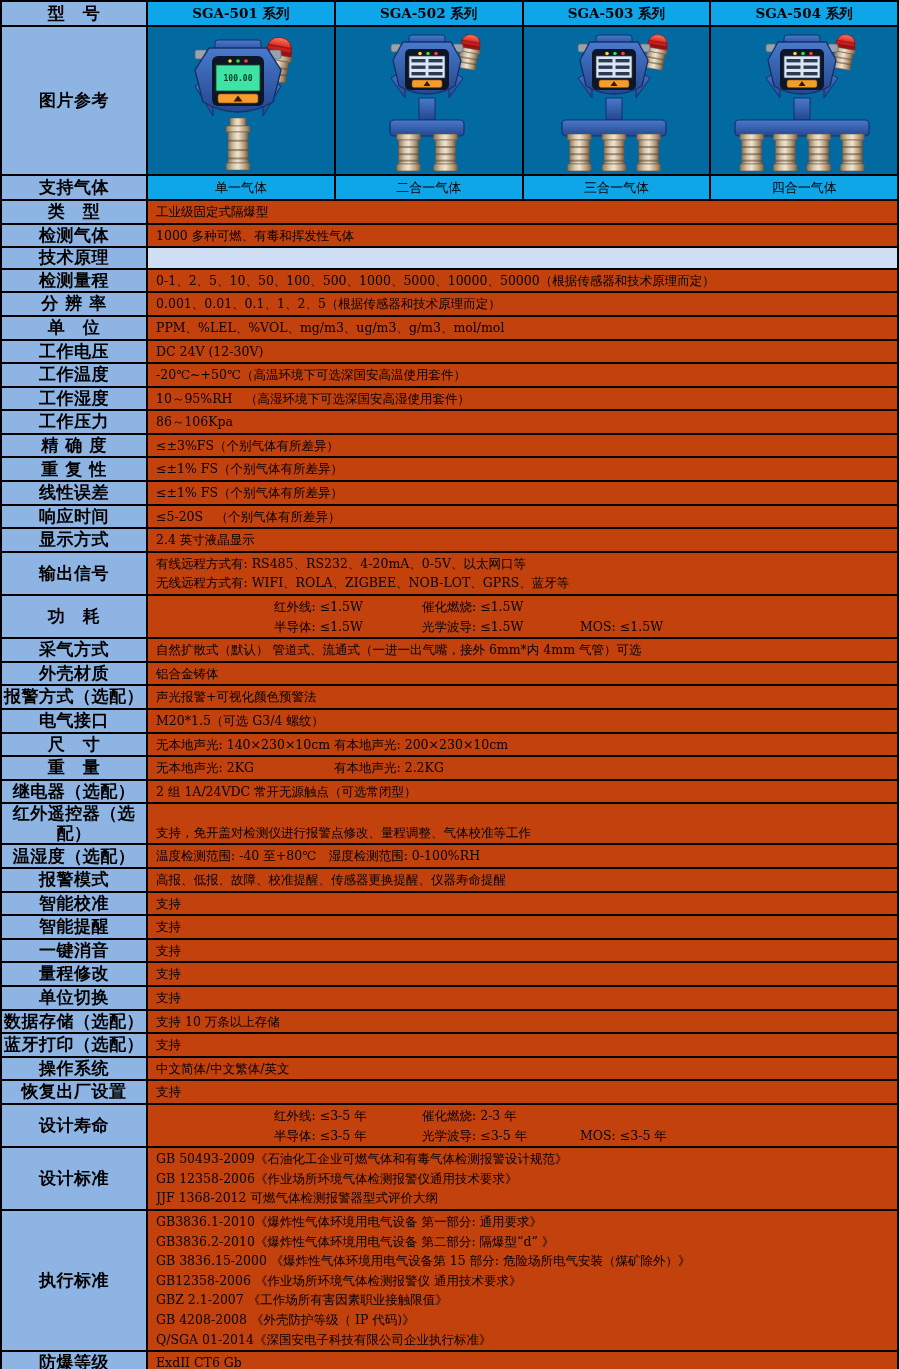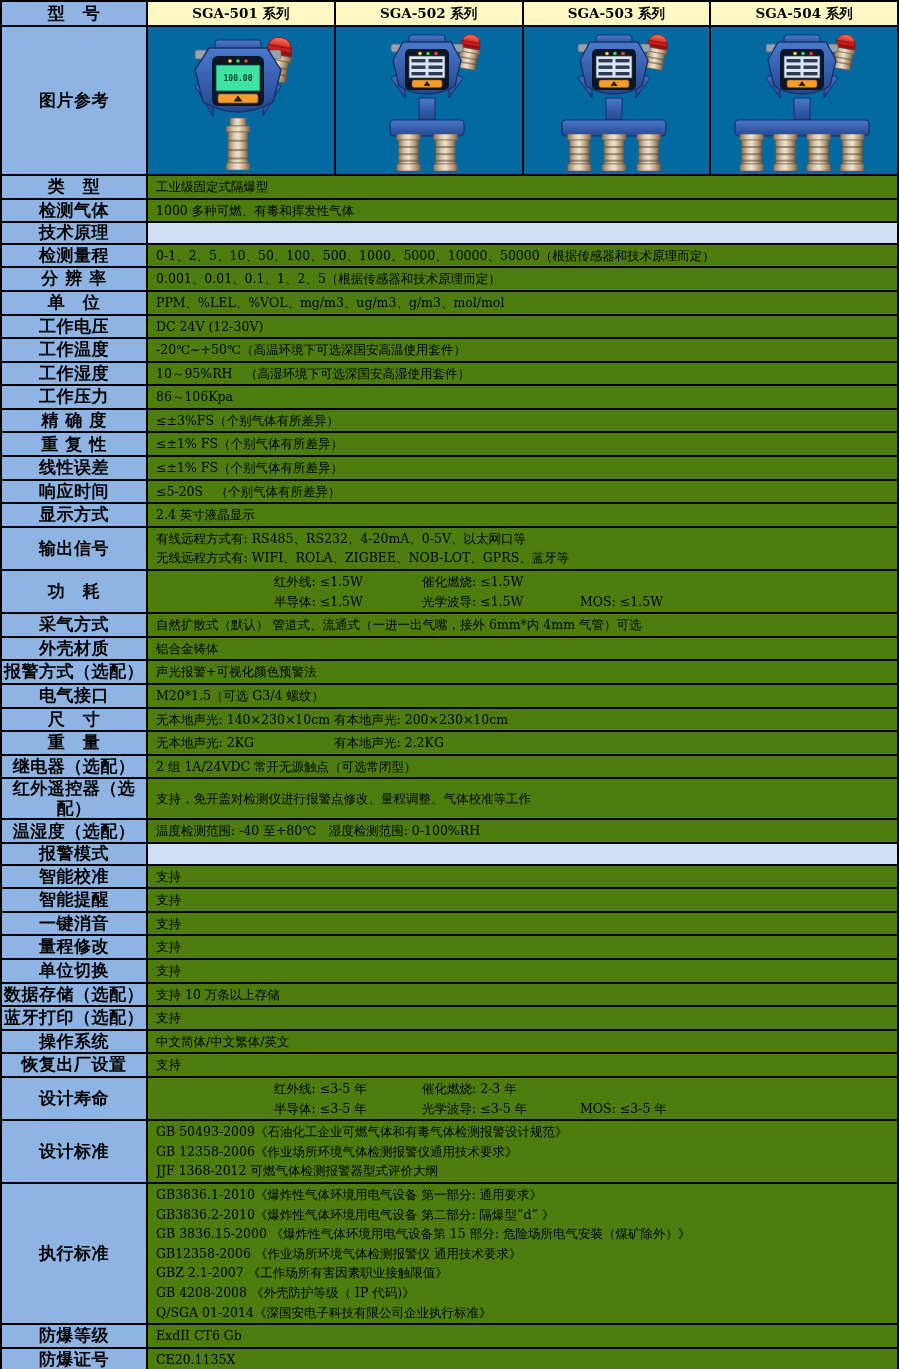--- a/index.html
+++ b/index.html
@@ -42,7 +42,7 @@
     flex:1 1 0;min-width:0;
     display:flex;align-items:center;justify-content:center;
     border-right:2px solid #000;
-    background:#fef9c3;
+    background:#0ea5e9;
     font-weight:bold;font-size:13.5px;
     font-family:"DejaVu Serif", serif;
   }

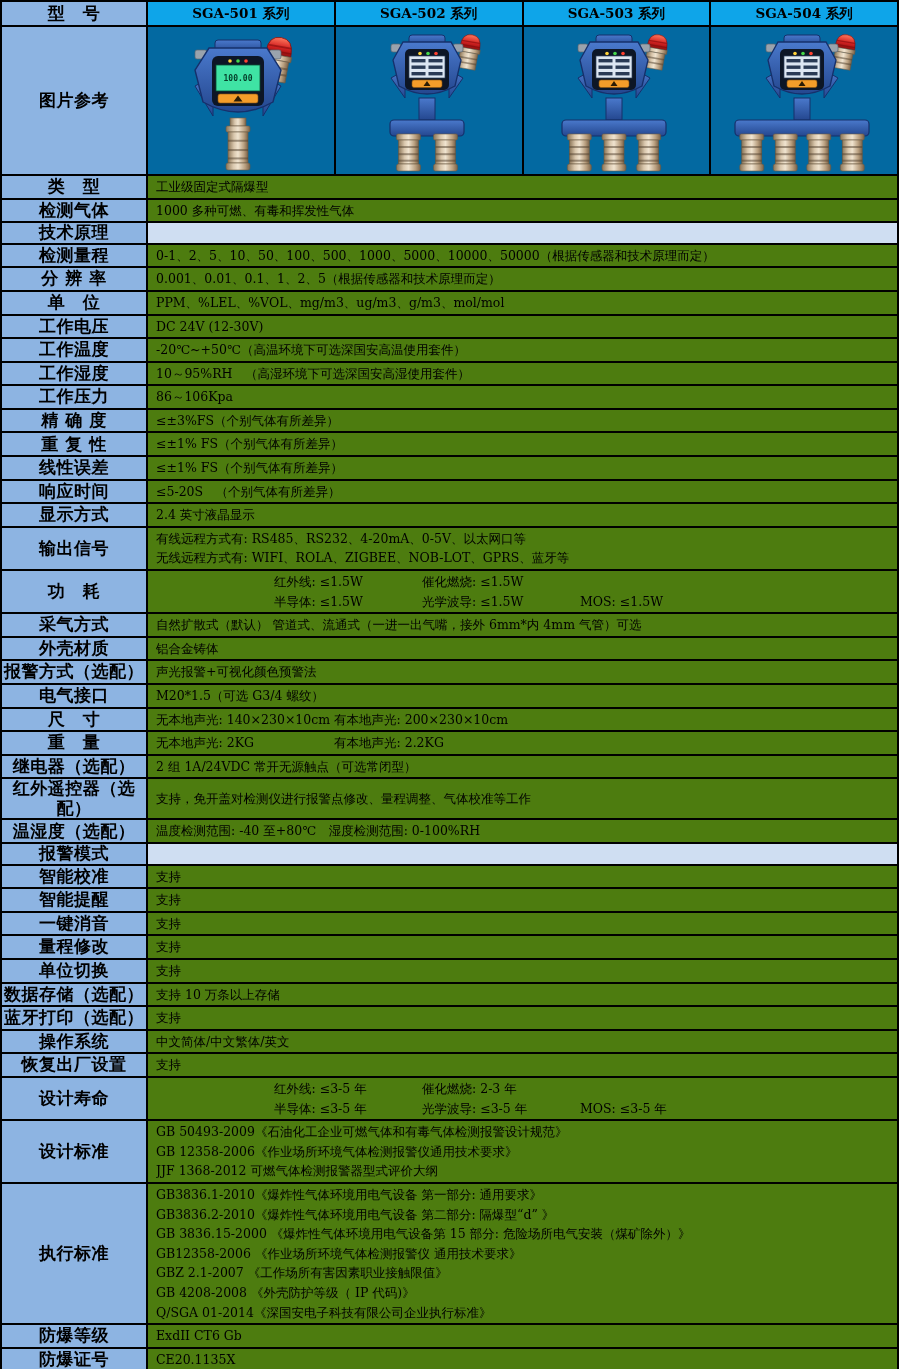--- a/index.html
+++ b/index.html
@@ -315,6 +315,13 @@
       </div>
   </div>
 
+  <div class="row gas-row">
+    <div class="label-cell">支持气体</div>
+    <div class="gas-cell">单一气体</div>
+    <div class="gas-cell">二合一气体</div>
+    <div class="gas-cell">三合一气体</div>
+    <div class="gas-cell">四合一气体</div>
+  </div>
 
   <div>
       <div class="row spec-row">

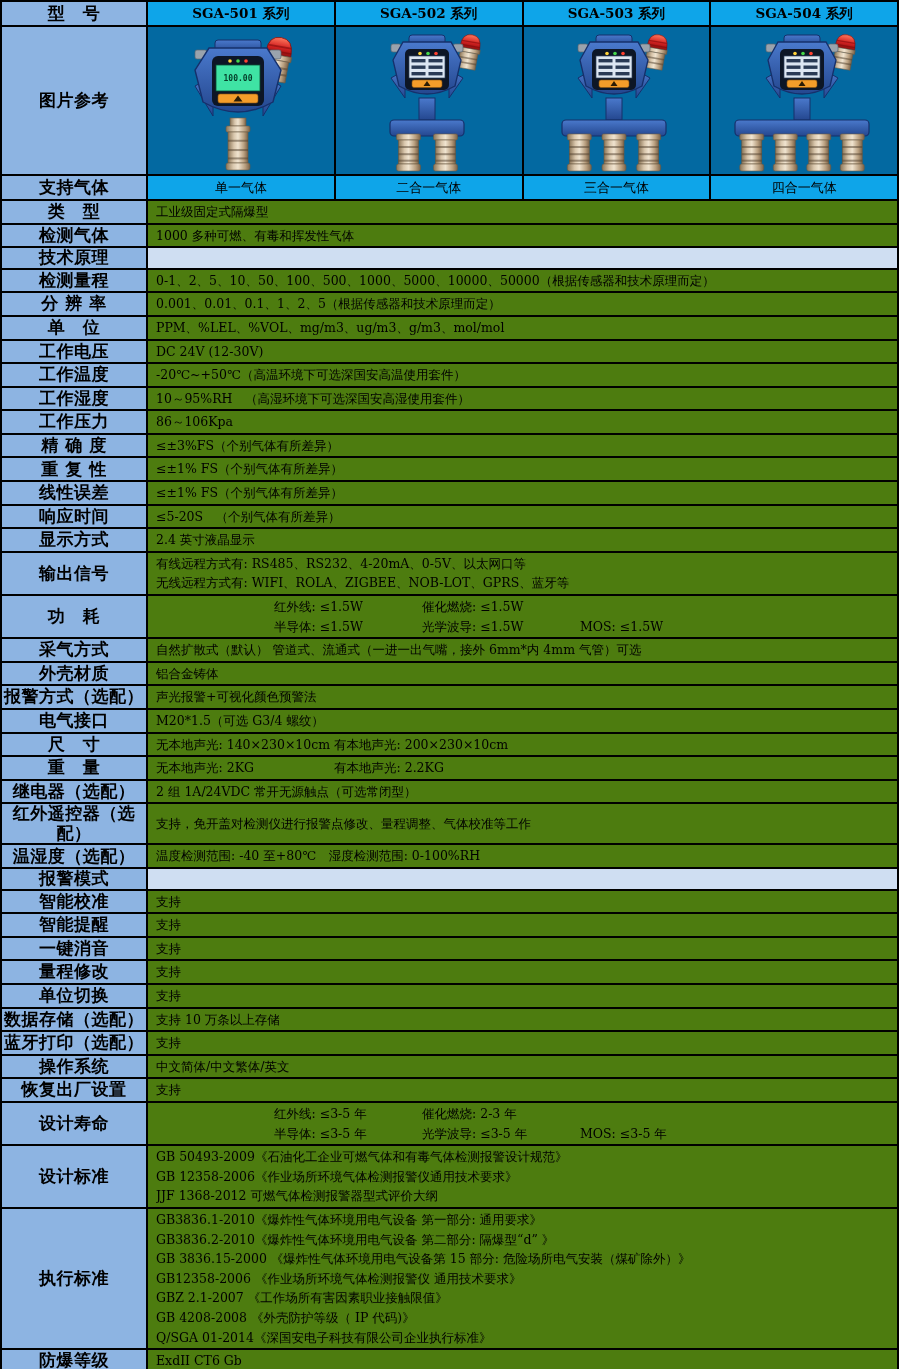--- a/index.html
+++ b/index.html
@@ -24,9 +24,9 @@
   }
   .value-cell{
     flex:1 1 auto;min-width:0;
-    background:#4d7c0f;
+    background:#c2410c;
     padding:1px 0 1px 8px;
-    display:flex;flex-direction:column;justify-content:center;
+    display:flex;flex-direction:column;justify-content:flex-end;
     font-family:"DejaVu Serif", serif;
     font-size:12.5px;
   }

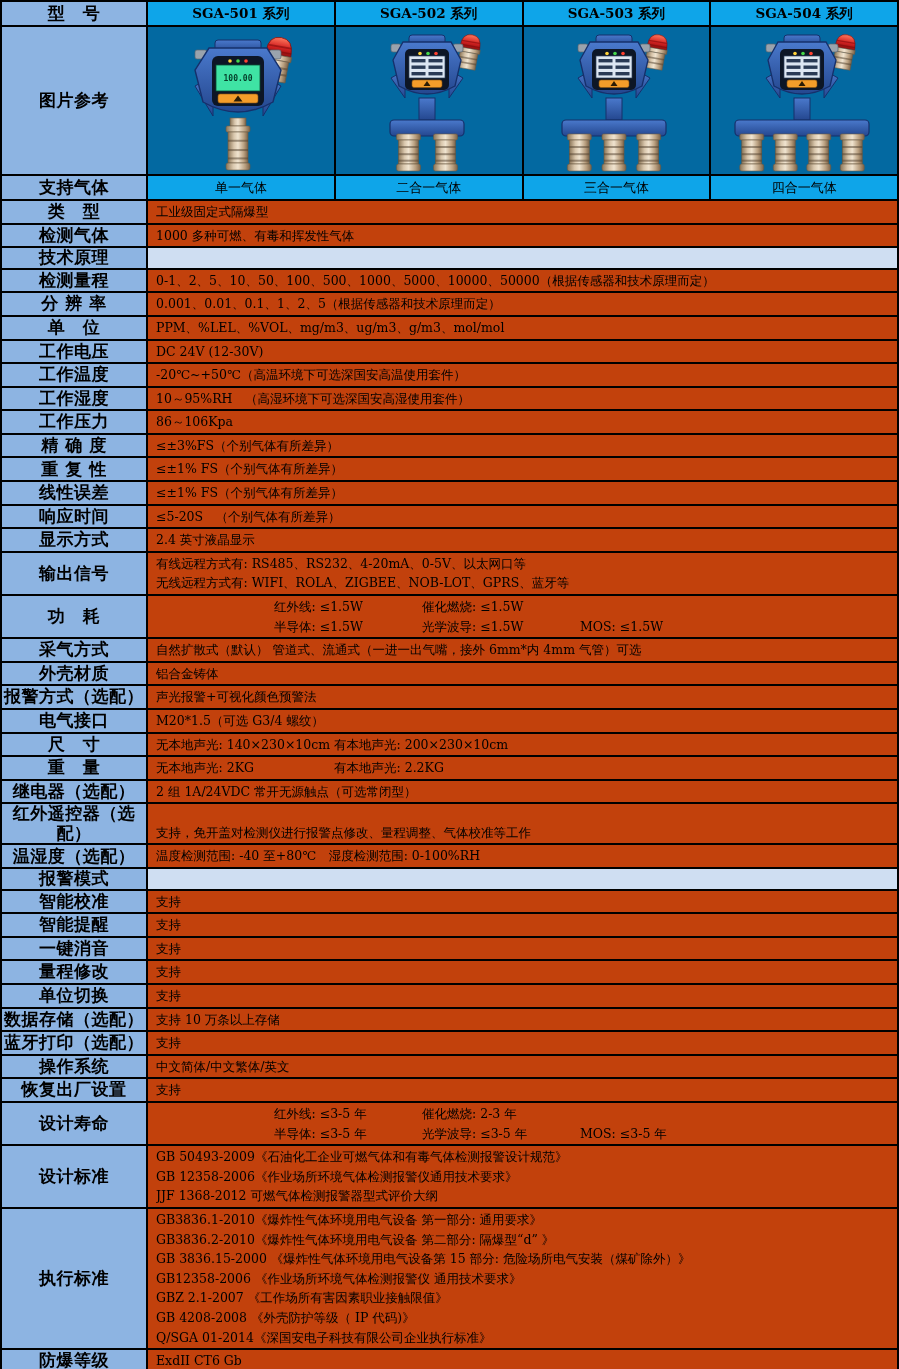--- a/index.html
+++ b/index.html
@@ -481,6 +481,9 @@
       </div>
       <div class="row spec-row">
         <div class="label-cell">报警模式</div>
+        <div class="value-cell">
+          <div class="line">高报、低报、故障、校准提醒、传感器更换提醒、仪器寿命提醒</div>
+        </div>
       </div>
       <div class="row spec-row">
         <div class="label-cell">智能校准</div>

